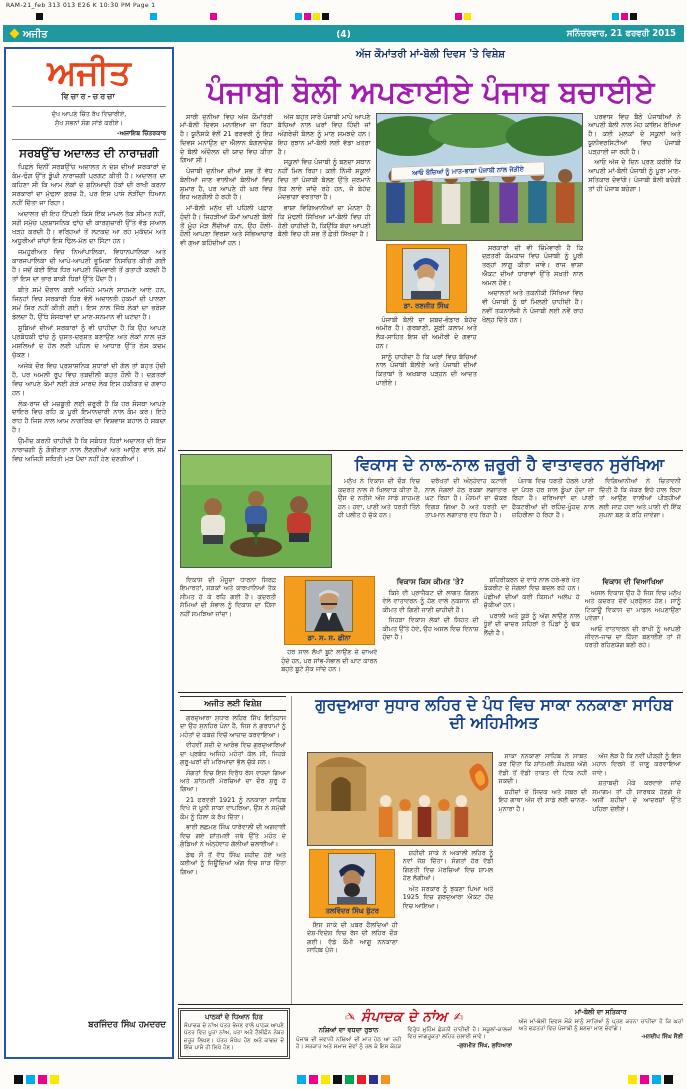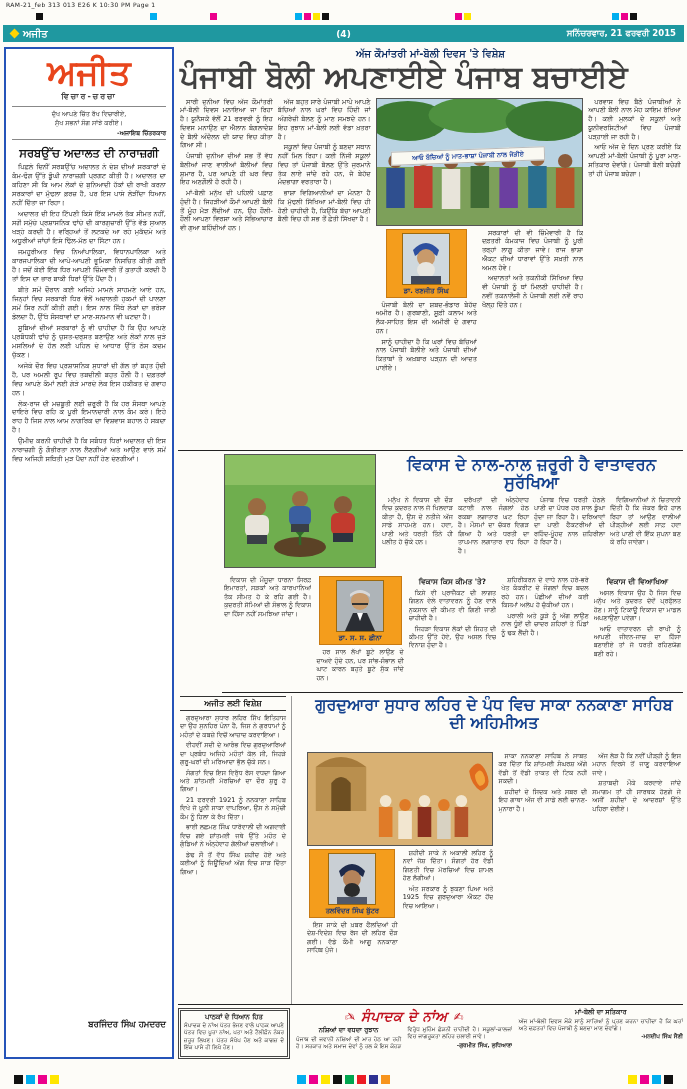--- a/index.html
+++ b/index.html
@@ -36,7 +36,7 @@
   
   .lead{height:404px;border-bottom:1.5px solid #222;box-sizing:border-box;padding:0 2px;overflow:hidden;}
   .kicker{text-align:center;font-weight:bold;font-size:10px;color:#0d2d63;margin:1px 0 0;}
-  .headline1{text-align:left;color:#404040;font-weight:bold;font-size:30px;line-height:1.05;margin:1px 0 5px;}
+  .headline1{text-align:center;color:#a21caf;font-weight:bold;font-size:30px;line-height:1.05;margin:16px 0 5px;}
   .lead-body{display:flex;gap:5px;height:344px;overflow:hidden;font-size:6.6px;line-height:1.33;}
   .lcol{flex:1.05;overflow:hidden;}
   .lmid{flex:2.35;display:flex;flex-direction:column;overflow:hidden;}

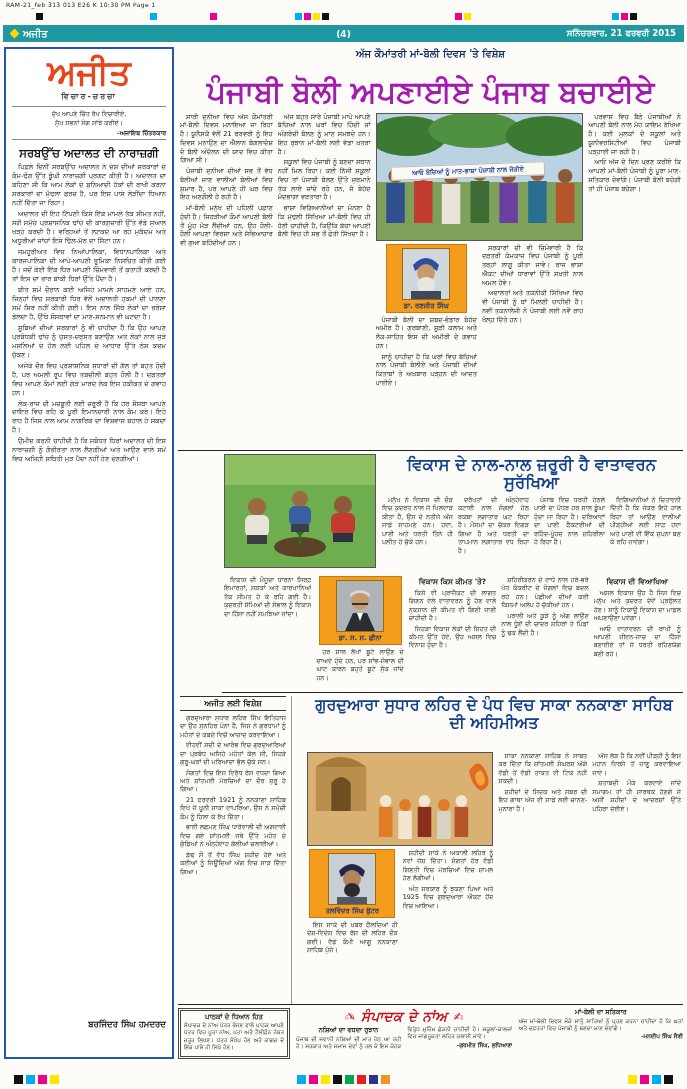--- a/index.html
+++ b/index.html
@@ -53,7 +53,7 @@
   .abox-name{font-size:6.8px;font-weight:bold;color:#10337c;margin-top:2px;line-height:1.2;}
 
   
-  .env{height:242px;border-bottom:1.5px solid #222;box-sizing:border-box;padding:3px 2px 0;overflow:hidden;margin-left:44px;}
+  .env{height:242px;border-bottom:1.5px solid #222;box-sizing:border-box;padding:3px 2px 0;overflow:hidden;}
   .env-top{display:flex;gap:6px;height:118px;overflow:hidden;}
   .photo2{width:150px;height:112px;flex:none;}
   .env-right{flex:1;display:flex;flex-direction:column;overflow:hidden;}

